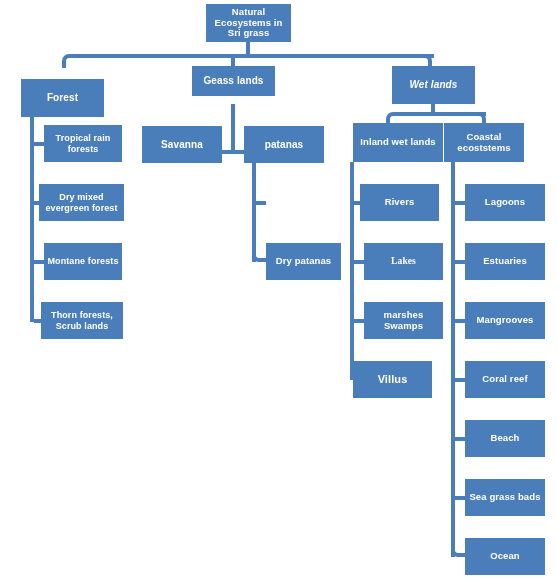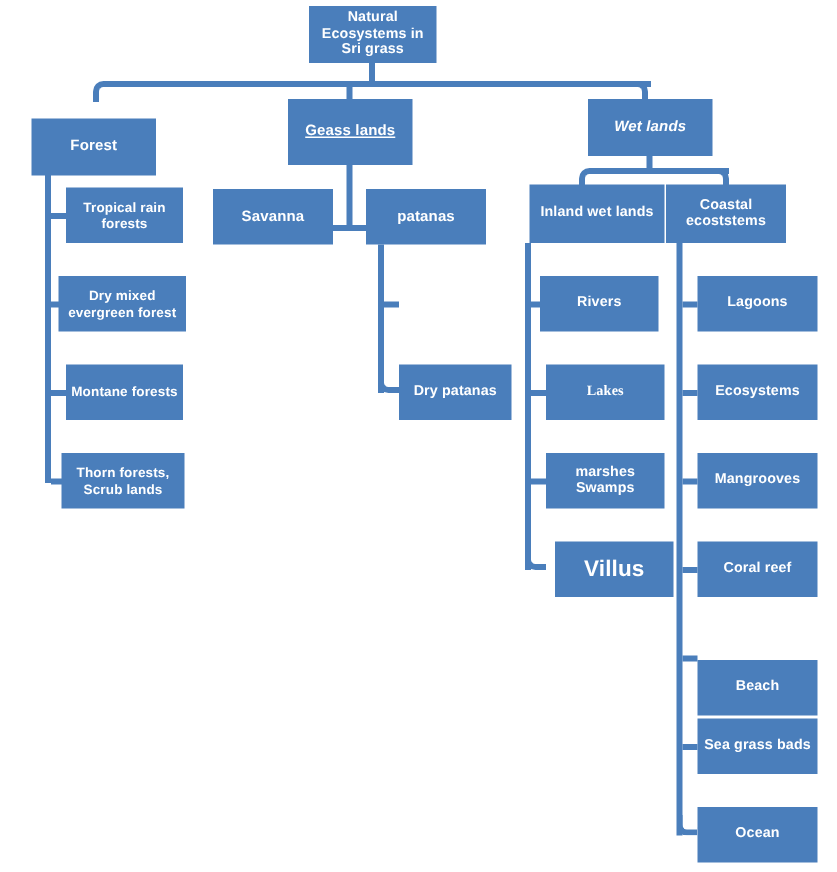--- a/index.html
+++ b/index.html
@@ -59,7 +59,7 @@
     <span>Forest</span>
   </div>
 
-  <div class="node" style="left:192px;top:66px;width:83px;height:44px;font-size:10px;text-decoration:underline;">
+  <div class="node" style="left:192px;top:66px;width:83px;height:30px;font-size:10px;">
     <span>Geass lands</span>
   </div>
 

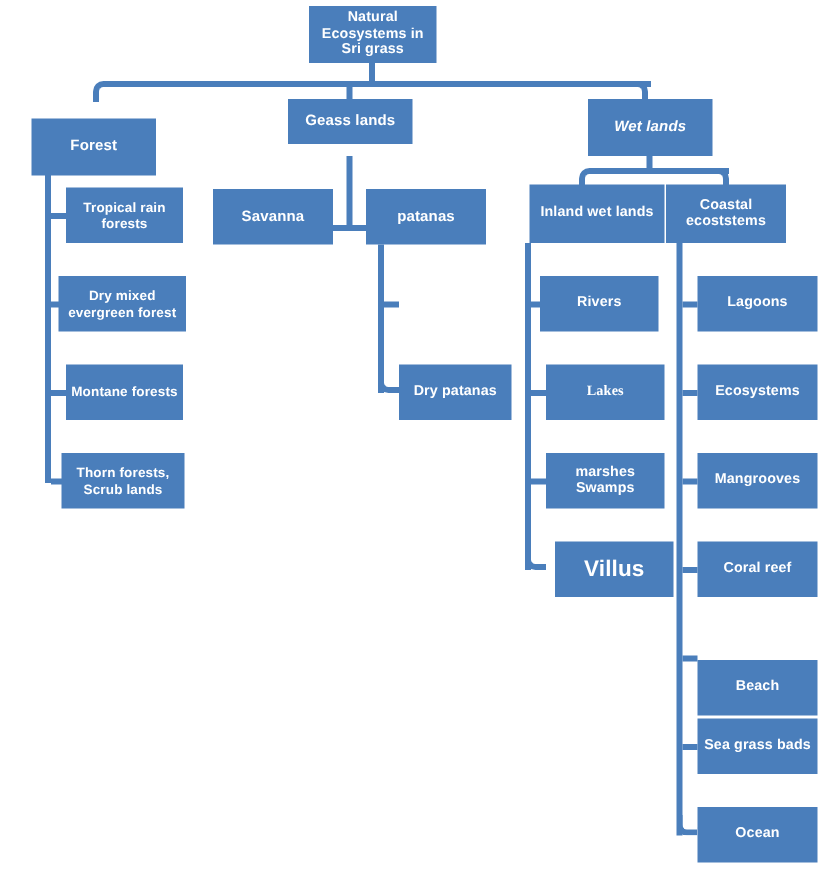--- a/index.html
+++ b/index.html
@@ -148,7 +148,7 @@
     <span>Lagoons</span>
   </div>
   <div class="node" style="left:465px;top:243px;width:80px;height:37px;font-size:9.5px;">
-    <span>Ecosystems</span>
+    <span>Estuaries</span>
   </div>
   <div class="node" style="left:465px;top:361px;width:80px;height:37px;font-size:9.5px;">
     <span>Coral reef</span>

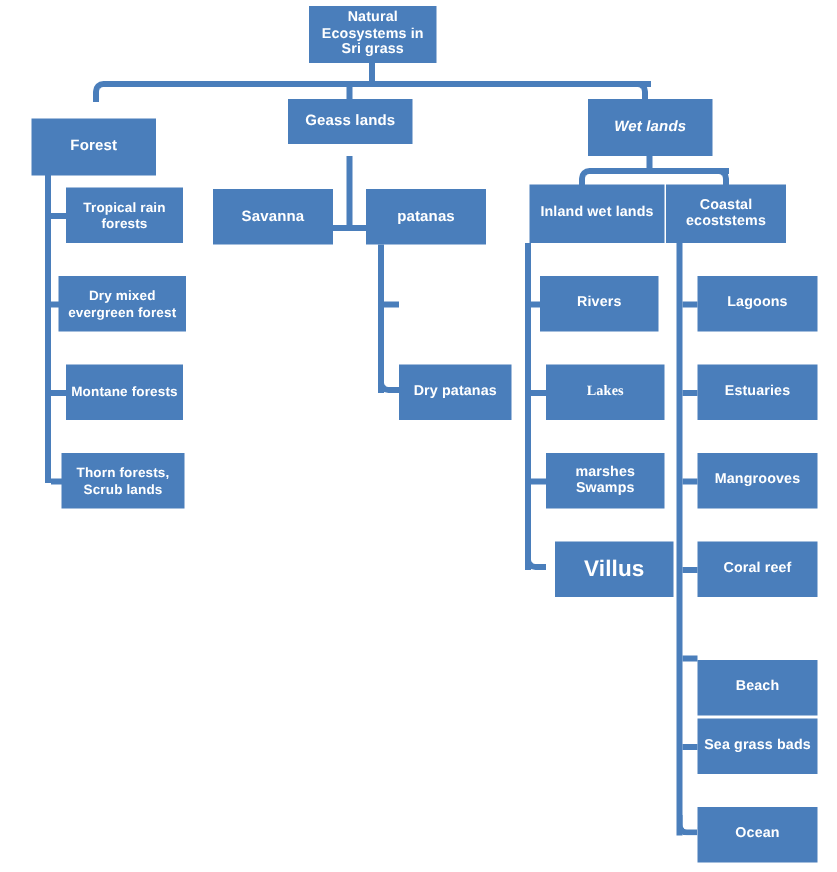--- a/index.html
+++ b/index.html
@@ -131,7 +131,7 @@
   <div class="node" style="left:364px;top:302px;width:79px;height:37px;font-size:9.5px;">
     <span>marshes Swamps</span>
   </div>
-  <div class="node" style="left:370px;top:361px;width:79px;height:37px;font-size:15px;">
+  <div class="node" style="left:353px;top:361px;width:79px;height:37px;font-size:11px;">
     <span>Villus</span>
   </div>
 

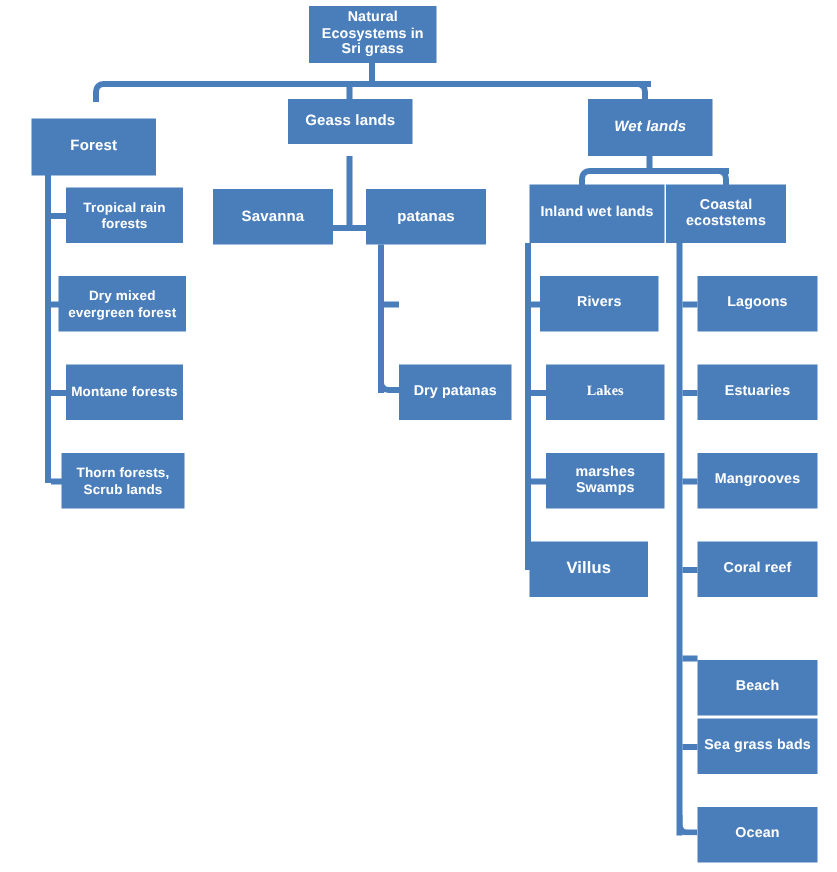--- a/index.html
+++ b/index.html
@@ -156,7 +156,7 @@
   <div class="node" style="left:465px;top:302px;width:80px;height:37px;font-size:9.5px;">
     <span>Mangrooves</span>
   </div>
-  <div class="node" style="left:465px;top:420px;width:80px;height:37px;font-size:9.5px;margin-top:20px;">
+  <div class="node" style="left:465px;top:420px;width:80px;height:37px;font-size:9.5px;">
     <span>Beach</span>
   </div>
   <div class="node" style="left:465px;top:479px;width:80px;height:37px;font-size:9.5px;">

